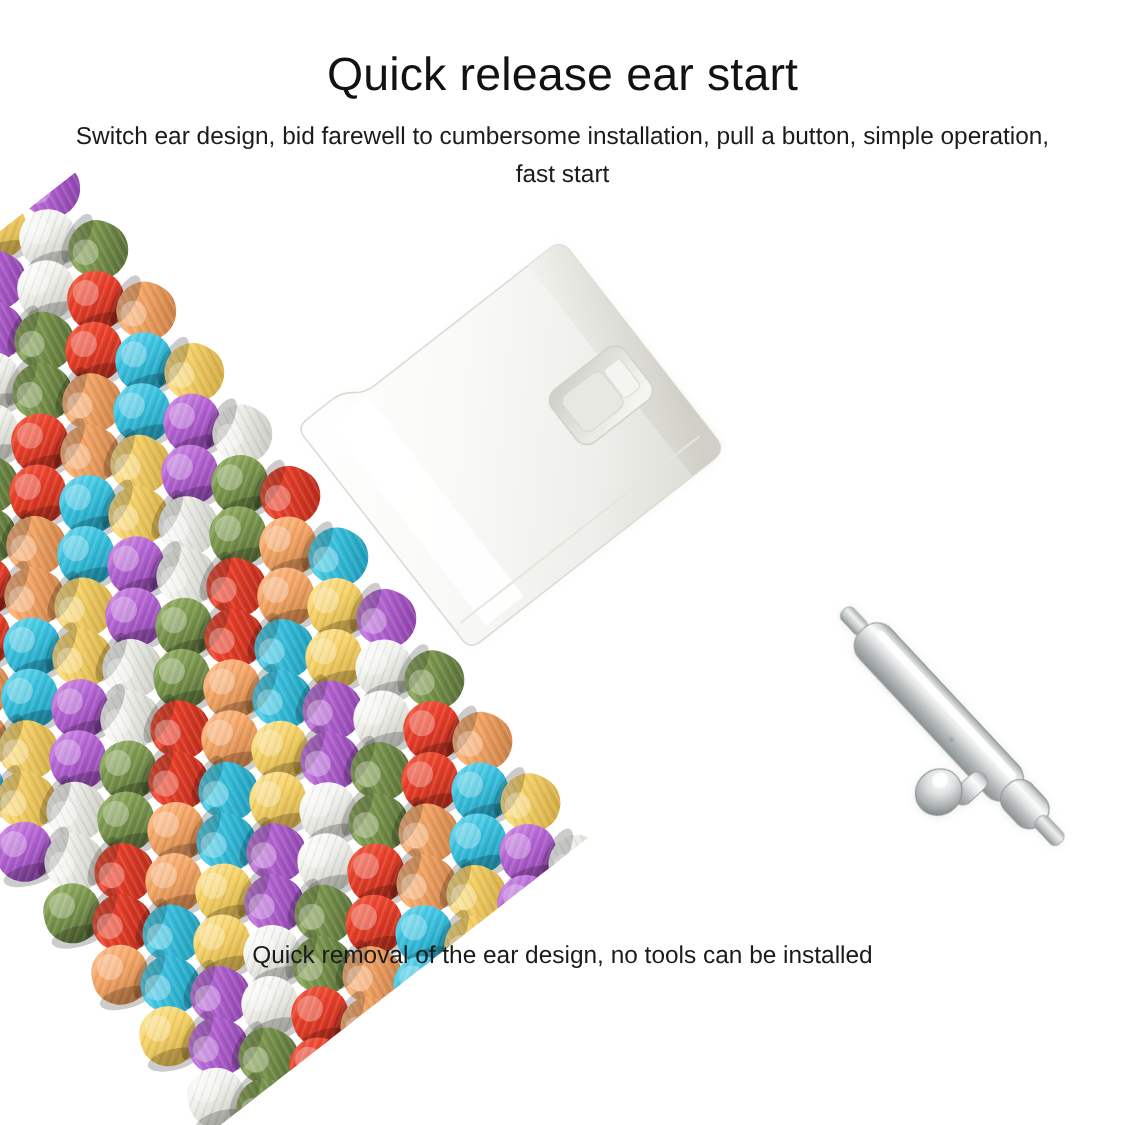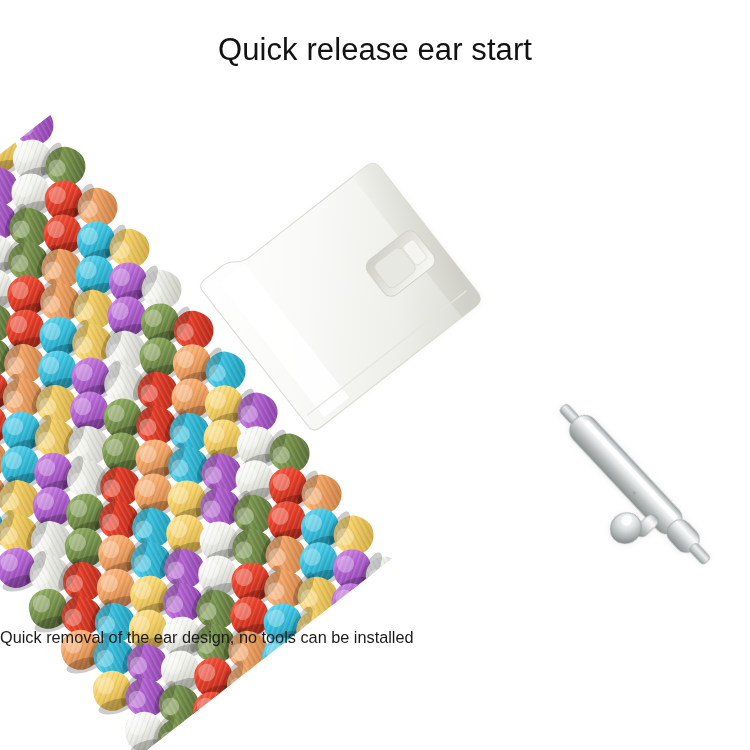--- a/index.html
+++ b/index.html
@@ -109,6 +109,7 @@
 
   <div class="header">
     <div class="title">Quick release ear start</div>
+    <div class="subtitle">Switch ear design, bid farewell to cumbersome installation, pull a button, simple operation, fast start</div>
   </div>
 
   <div class="photo">

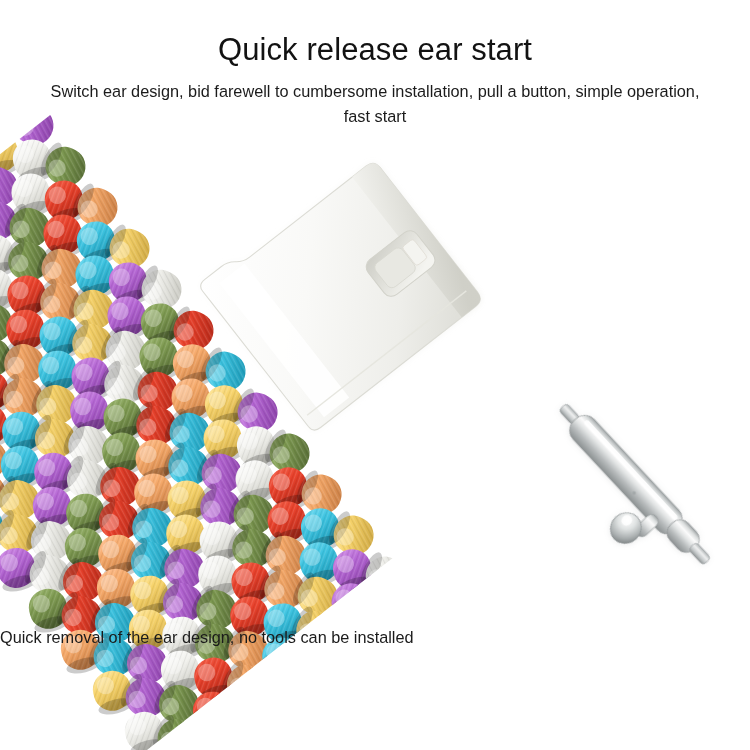--- a/index.html
+++ b/index.html
@@ -51,7 +51,7 @@
     left: 0;
     top: 626px;
     width: 750px;
-    text-align: left;
+    text-align: center;
     font-size: 16.3px;
     color: #1b1b1b;
     line-height: 22px;

